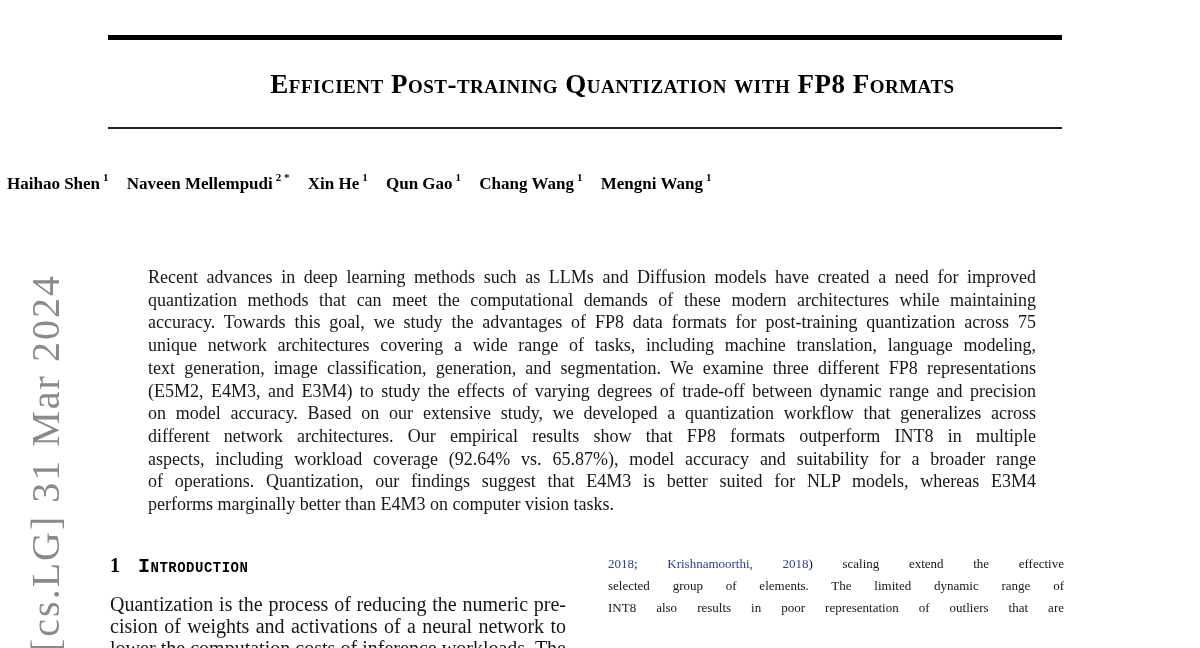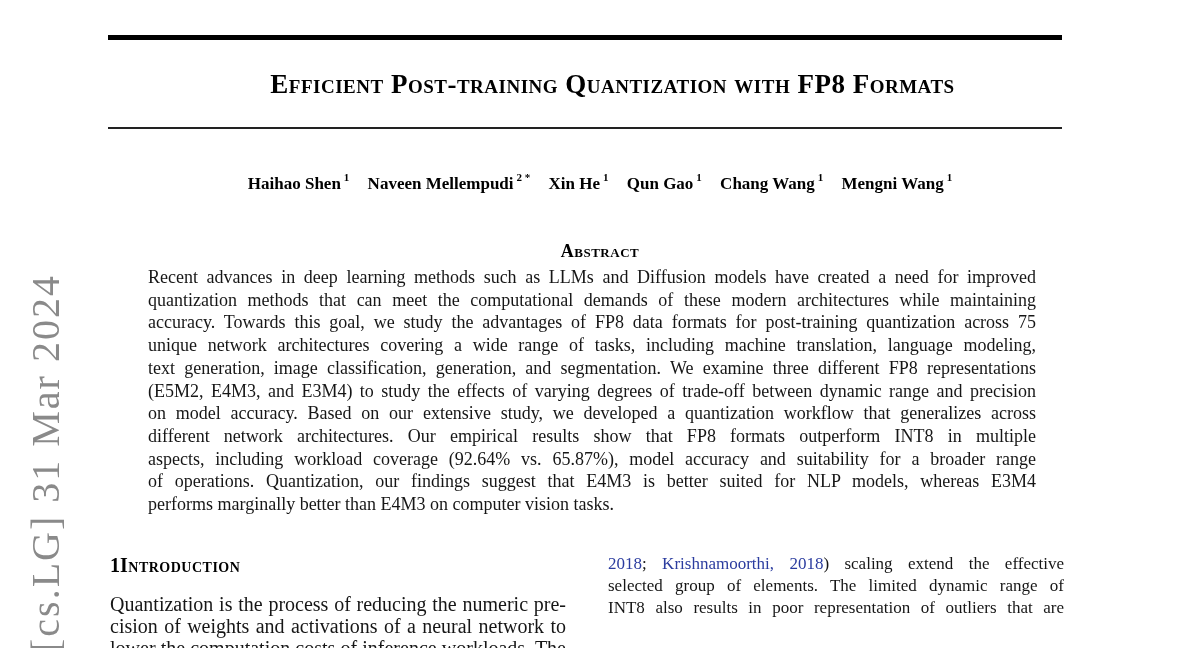--- a/index.html
+++ b/index.html
@@ -45,7 +45,6 @@
   .authors-row {
     position: absolute;
     left: 0; right: 0; top: 172px;
-    text-align: center;
     font-size: 17px;
     font-weight: bold;
     color: #000000;

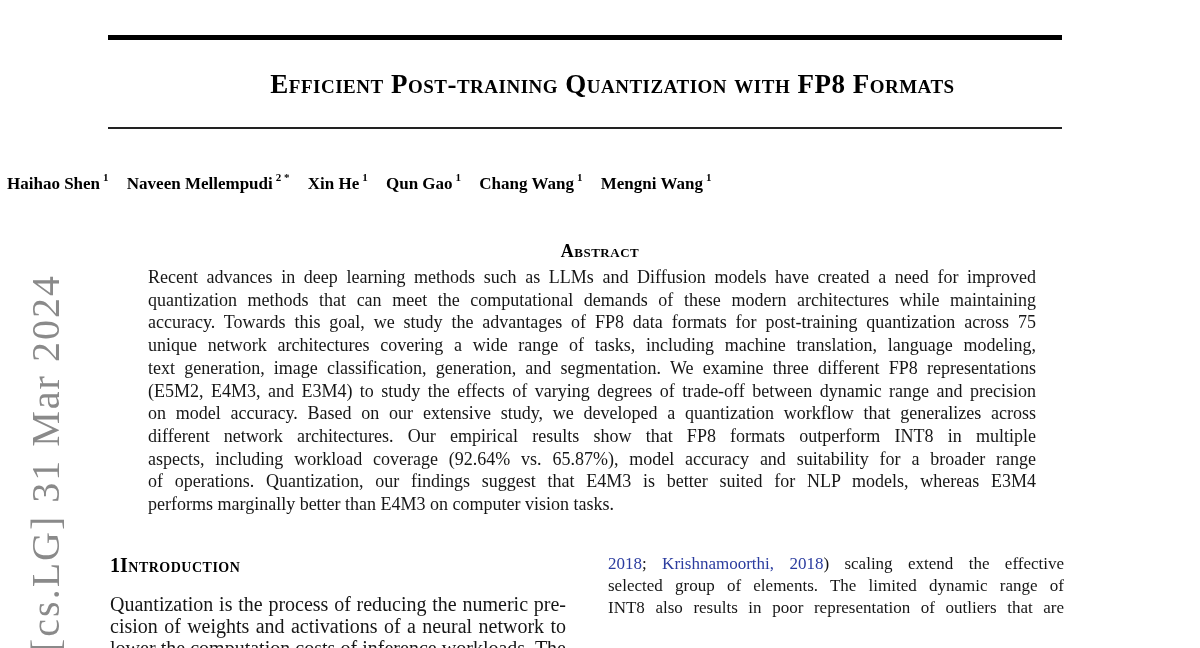--- a/index.html
+++ b/index.html
@@ -149,7 +149,6 @@
     <span class="author"><span>Mengni Wang</span><sup>1</sup></span>
   </div>
 
-  <div class="abstract-heading">Abstract</div>
 
   <div class="abstract">
     <div class="jline">Recent advances in deep learning methods such as LLMs and Diffusion models have created a need for improved</div>

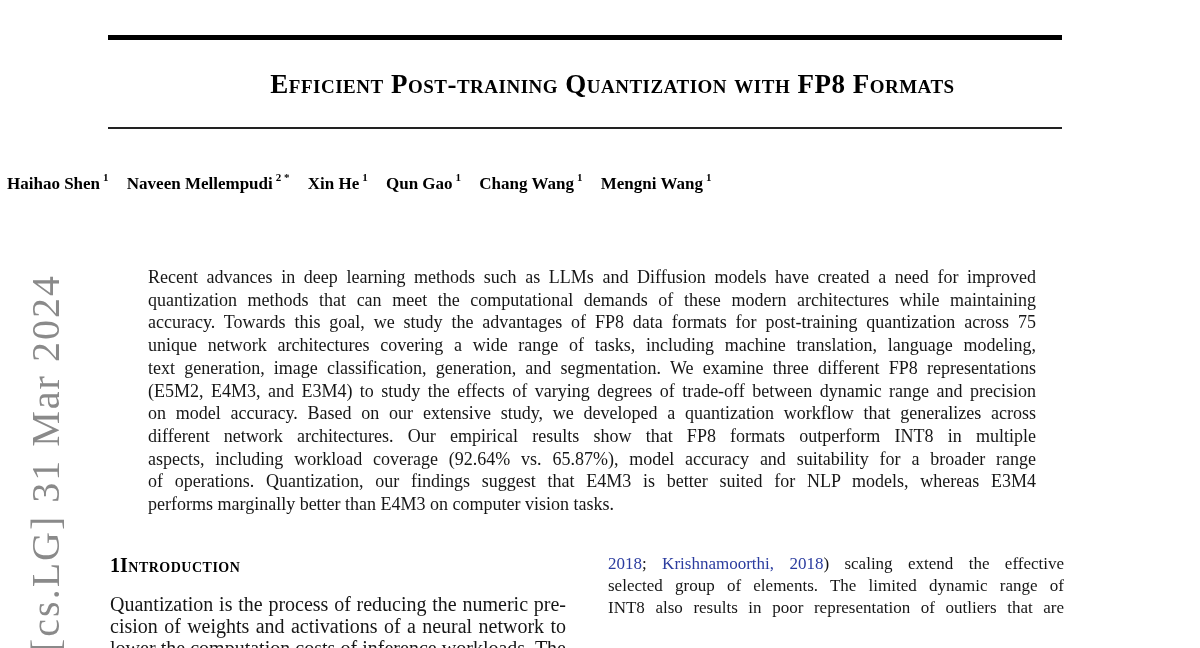--- a/index.html
+++ b/index.html
@@ -92,8 +92,10 @@
   .section-number { display: inline-block; }
   .section-title {
     display: inline-block;
+    margin-left: 18px;
     font-variant-caps: small-caps;
     letter-spacing: 0.5px;
+    font-family: Liberation Mono, monospace;
   }
   .col-left-para {
     position: absolute;

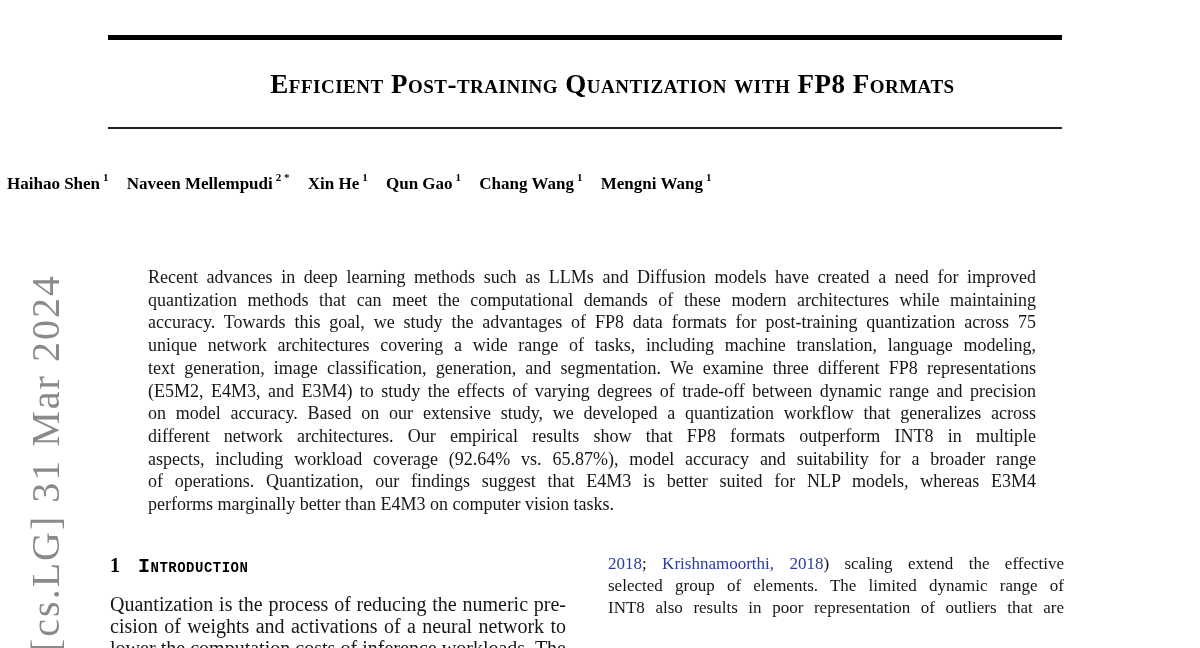--- a/index.html
+++ b/index.html
@@ -110,7 +110,7 @@
     left: 608px; top: 553px;
     width: 456px; height: 95px;
     overflow: hidden;
-    font-size: 17px;
+    font-size: 13px;
     line-height: 22px;
   }
   .cite {

